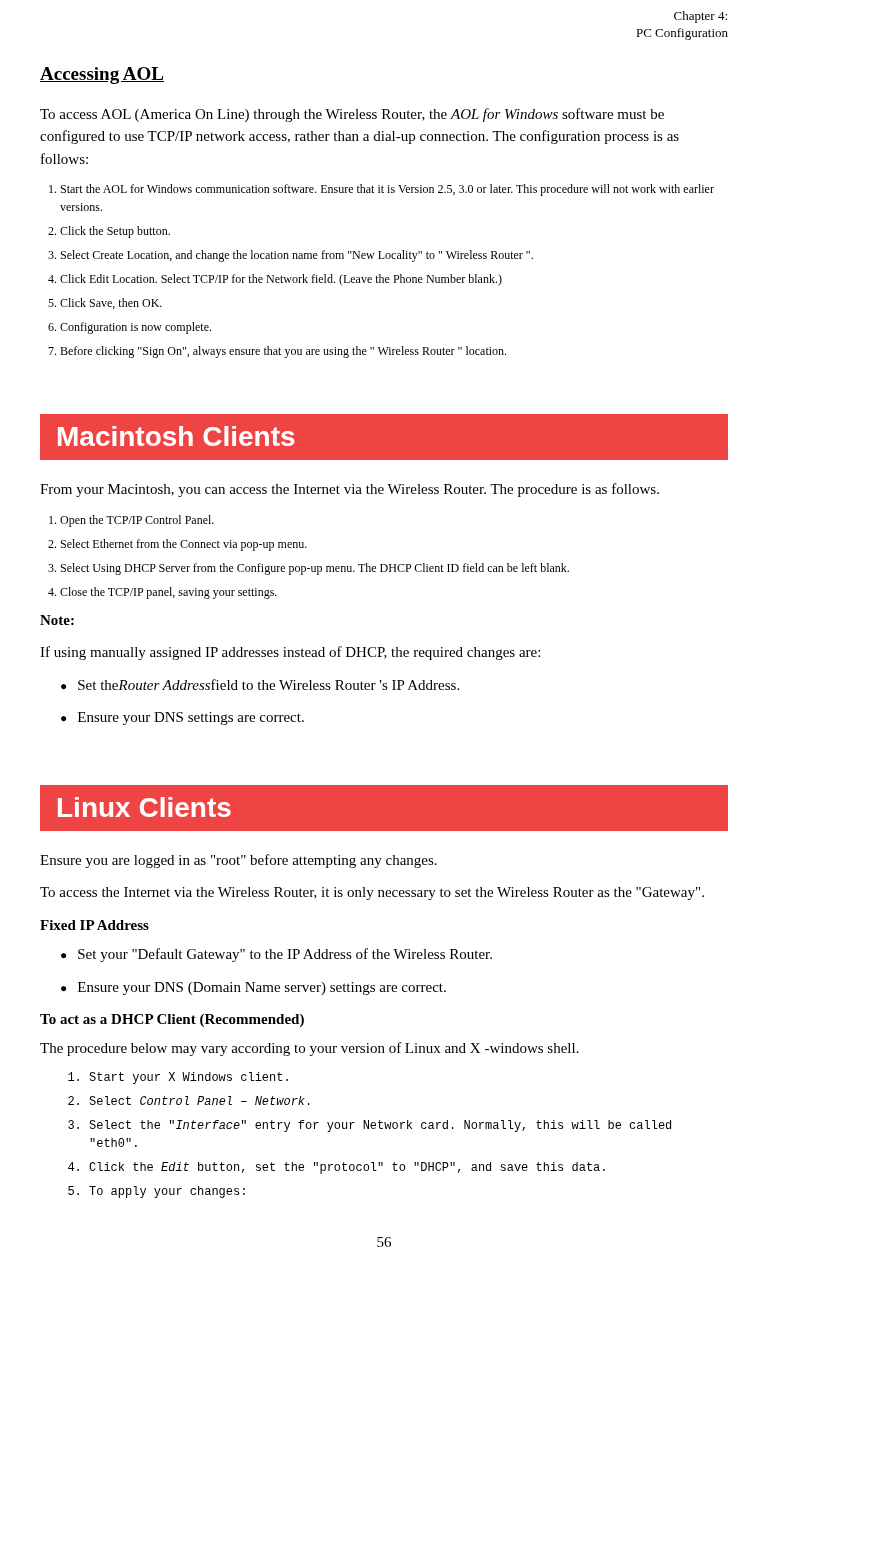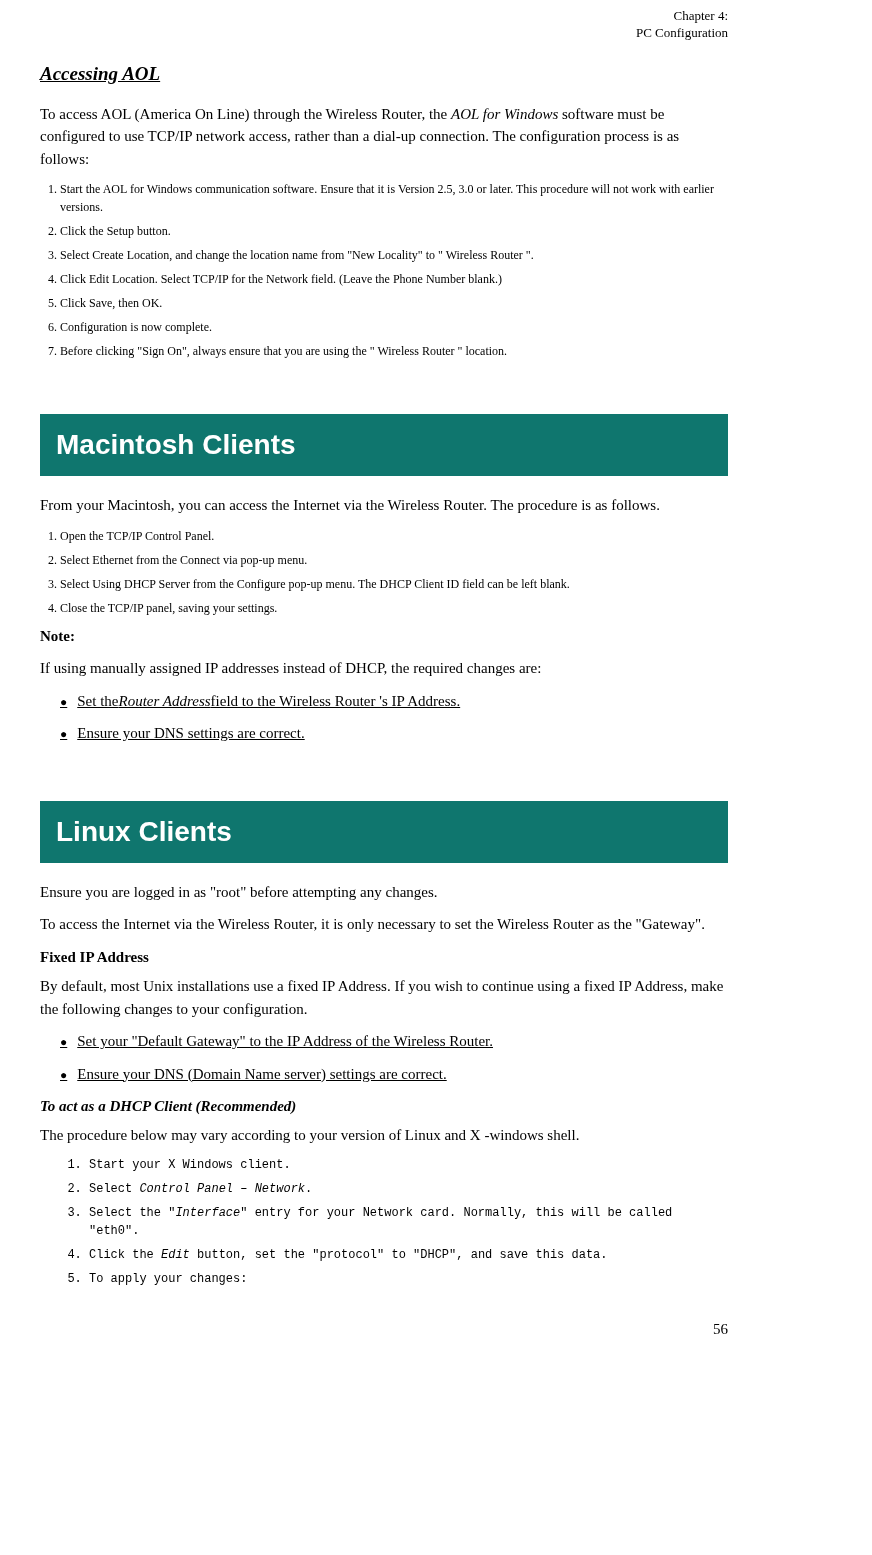--- a/index.html
+++ b/index.html
@@ -43,7 +43,6 @@
       margin-top: 40px;
       margin-bottom: 14px;
       font-family: Times New Roman, Times, serif;
-      font-style: italic;
     }
 
     .paragraph {

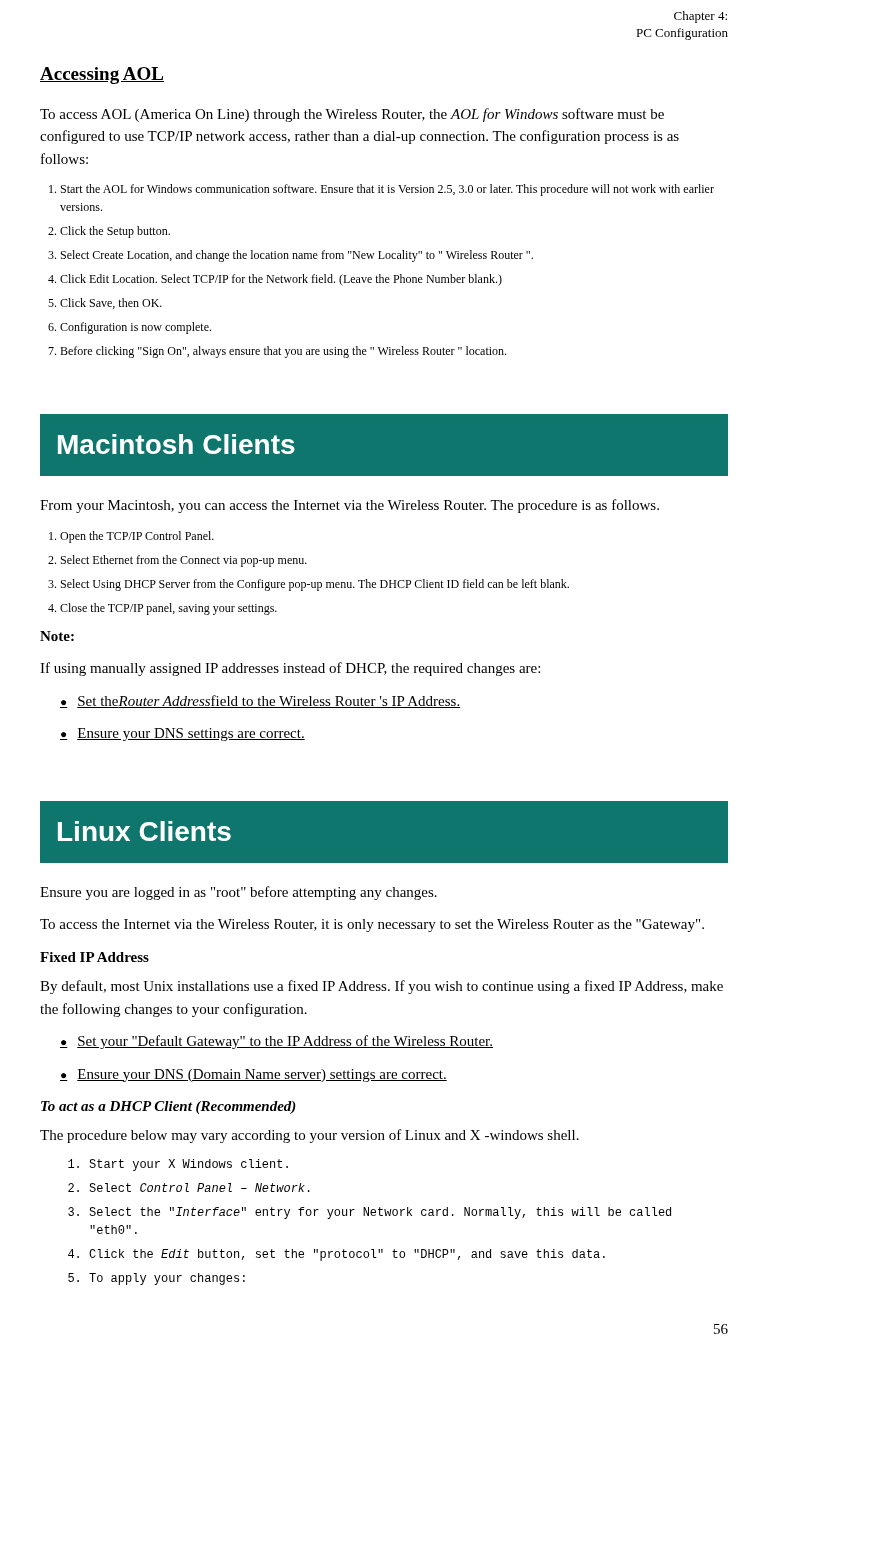--- a/index.html
+++ b/index.html
@@ -61,12 +61,12 @@
     }
 
     .black-banner {
-      background-color: #0f766e;
+      background-color: #ef4444;
       color: #ffffff;
       font-family: Arial, sans-serif;
       font-size: 28px;
       font-weight: bold;
-      padding: 10px 16px;
+      padding: 2px 16px;
       margin-top: 30px;
       margin-bottom: 18px;
     }

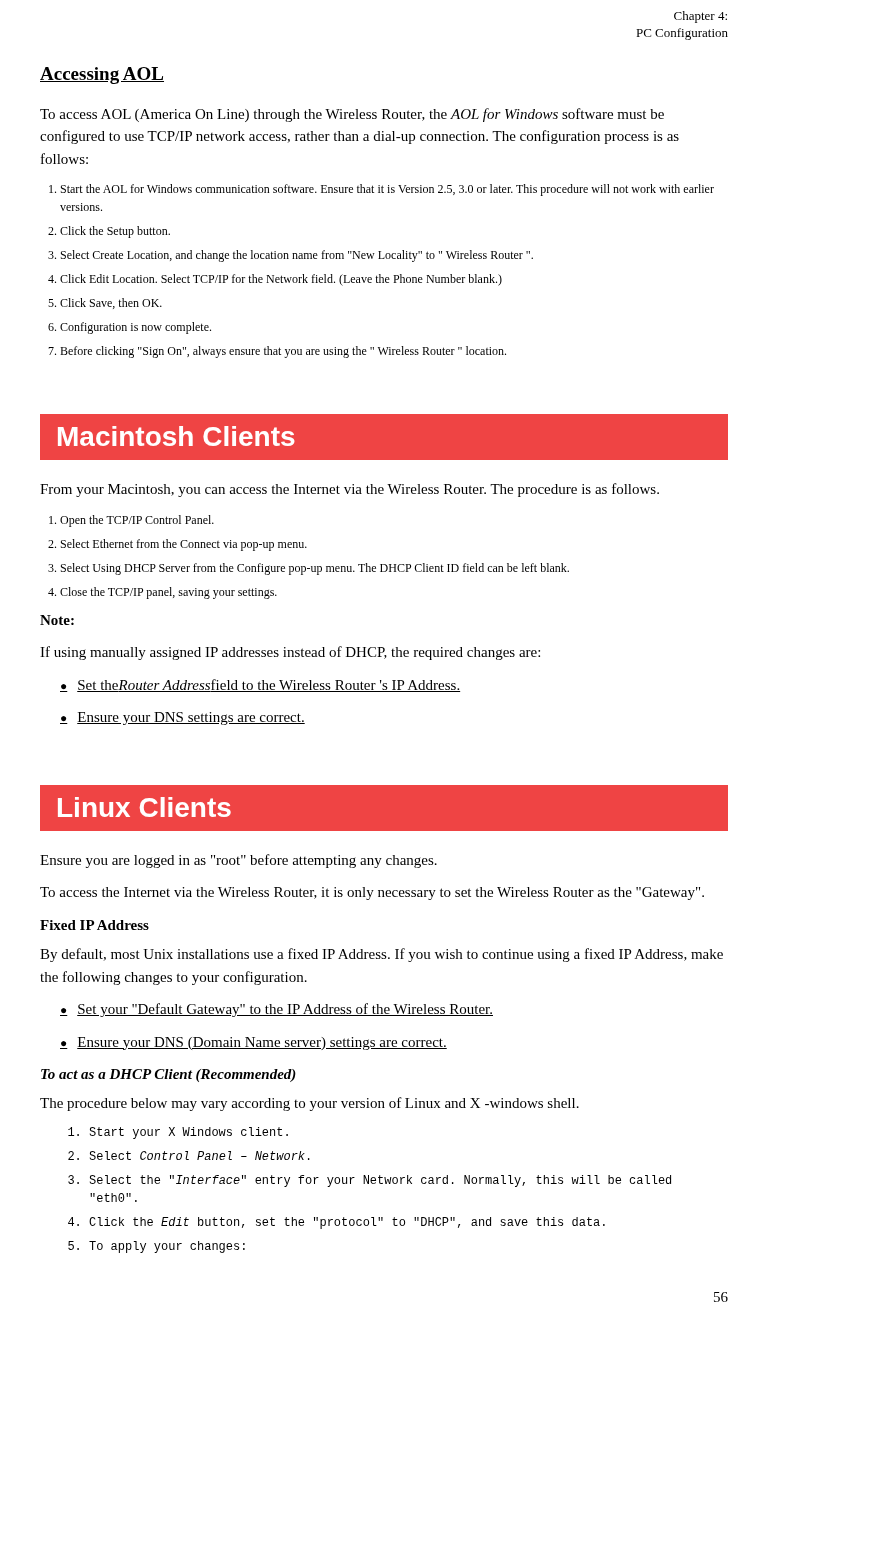--- a/index.html
+++ b/index.html
@@ -80,7 +80,6 @@
       list-style: none;
       margin-left: 20px;
       margin-bottom: 10px;
-      text-decoration: underline;
     }
 
     .bullet-list li {

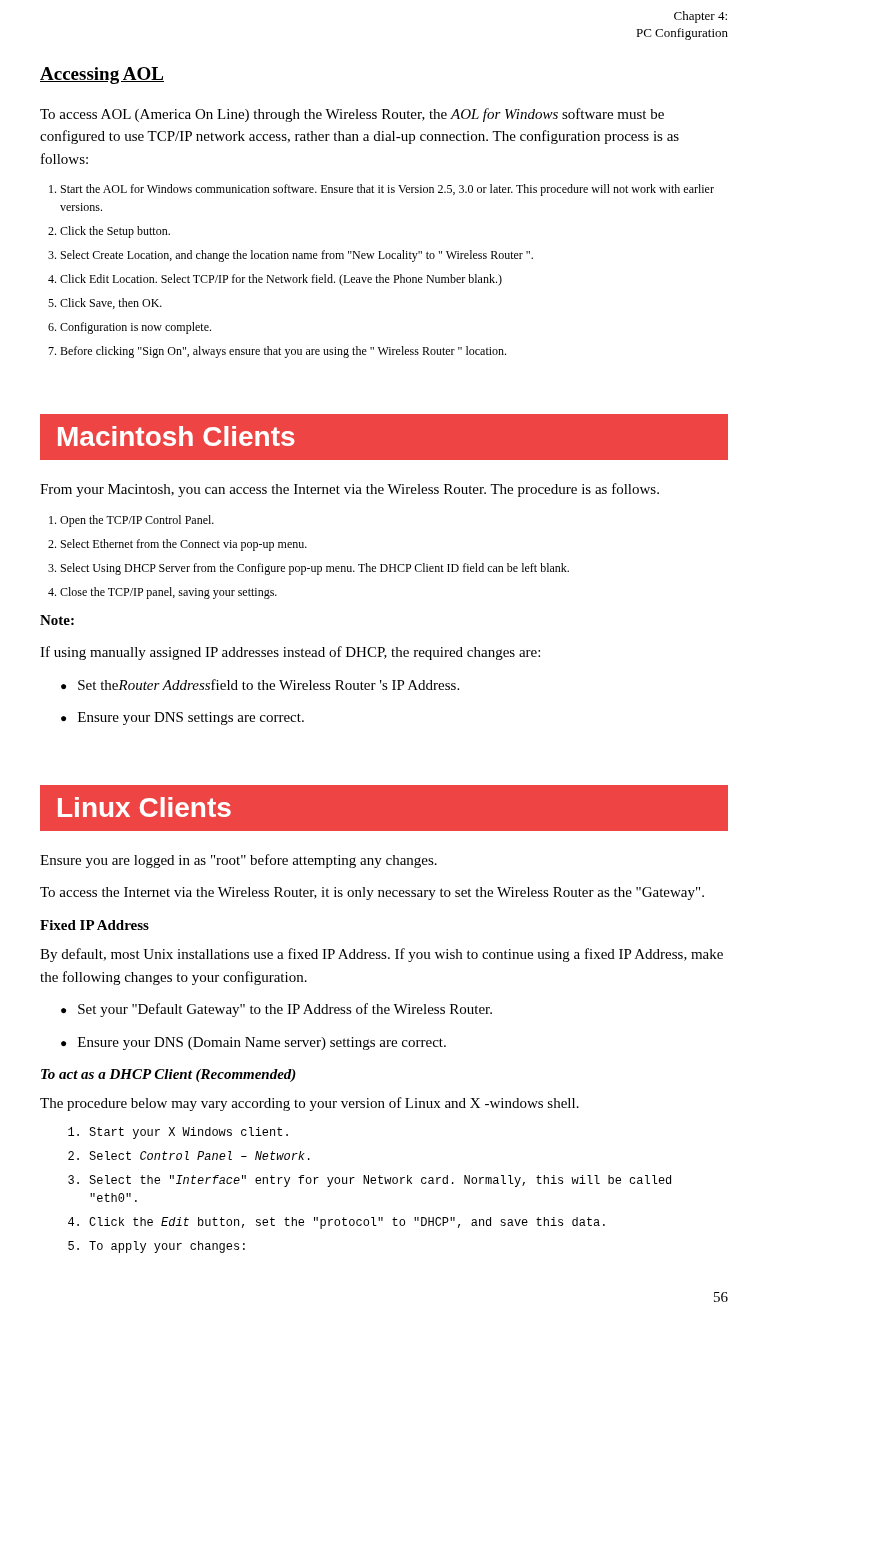--- a/index.html
+++ b/index.html
@@ -184,7 +184,6 @@
     <p class="paragraph">To access the Internet via the Wireless Router, it is only necessary to set the Wireless Router as the "Gateway".</p>
 
     <p class="fixed-ip-heading">Fixed IP Address</p>
-    <p class="paragraph">By default, most Unix installations use a fixed IP Address. If you wish to continue using a fixed IP Address, make the following changes to your configuration.</p>
 
     <ul class="bullet-list">
       <li>Set your "Default Gateway" to the IP Address of the Wireless Router.</li>

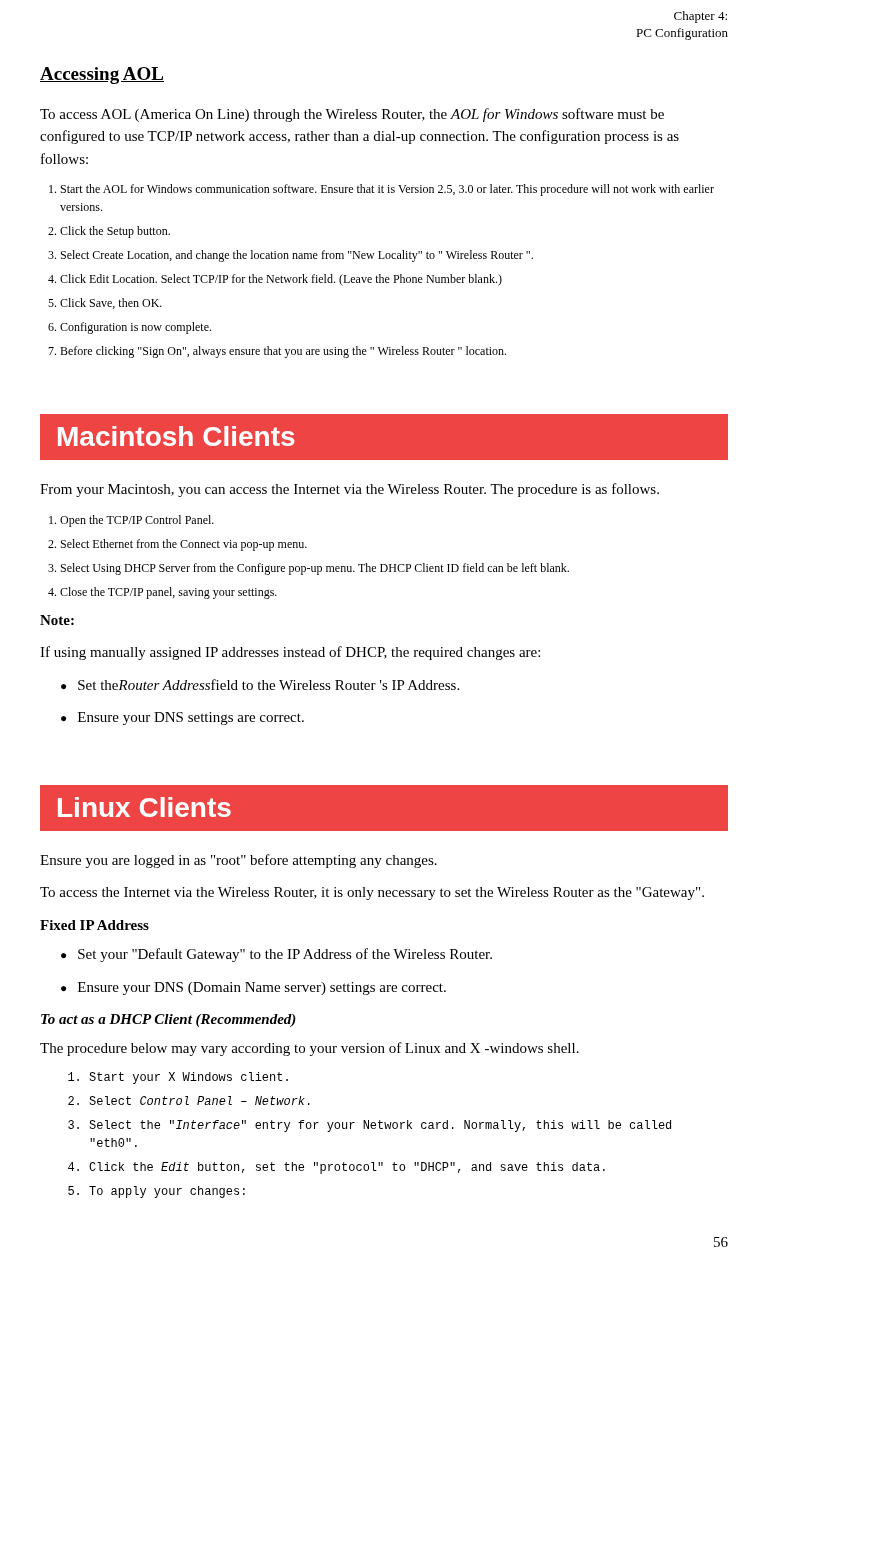--- a/index.html
+++ b/index.html
@@ -109,7 +109,6 @@
       font-size: 15px;
       margin-bottom: 6px;
       margin-top: 10px;
-      font-style: italic;
     }
 
     .page-number {

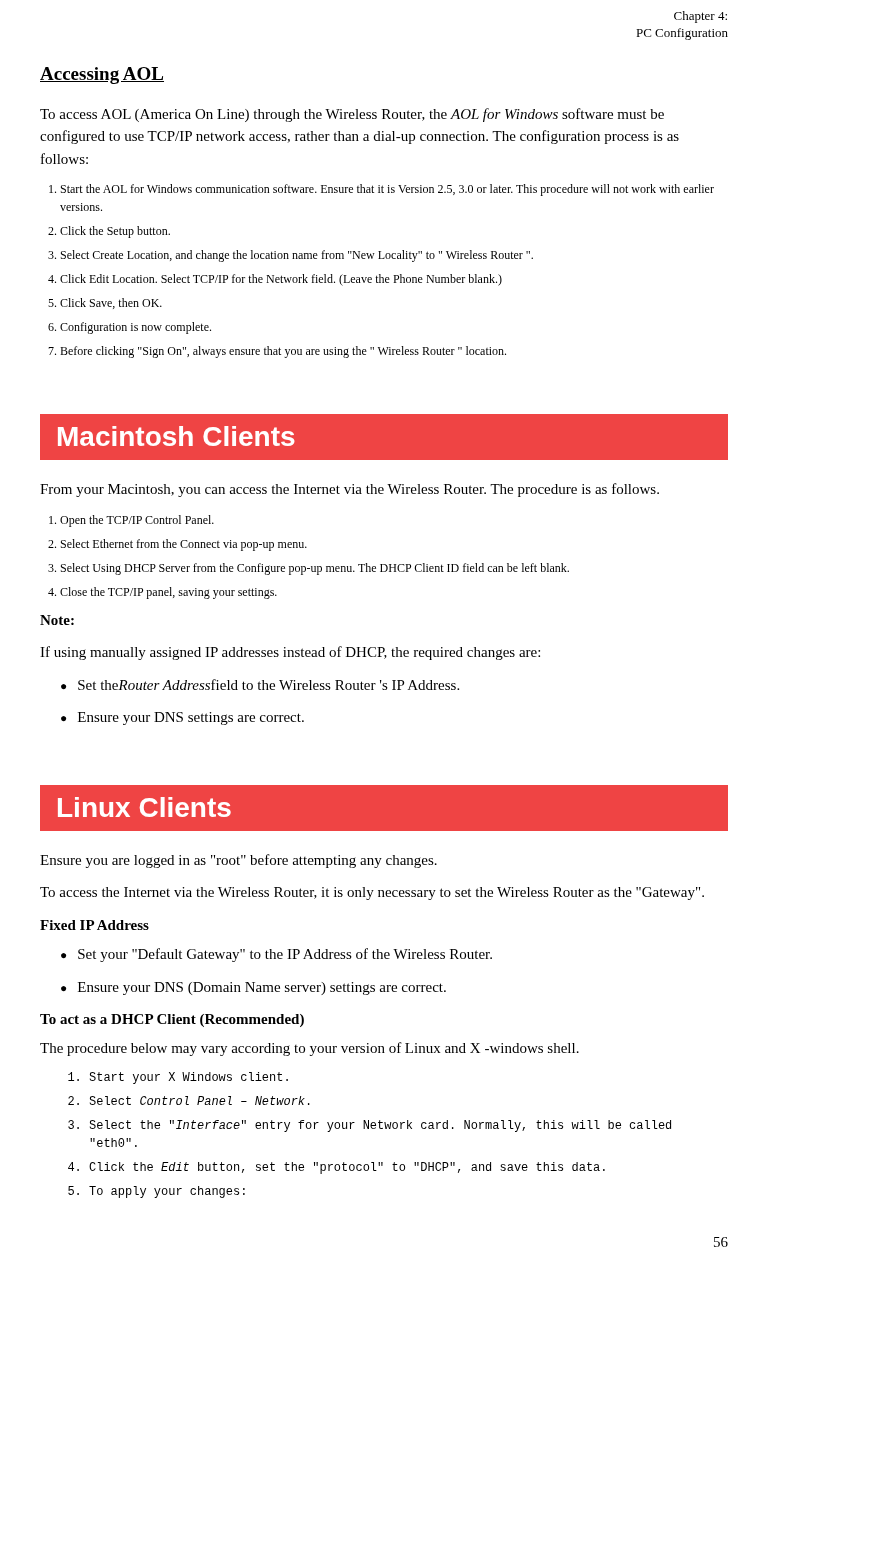--- a/index.html
+++ b/index.html
@@ -112,7 +112,7 @@
     }
 
     .page-number {
-      text-align: right;
+      text-align: center;
       font-size: 15px;
       margin-top: 30px;
     }

